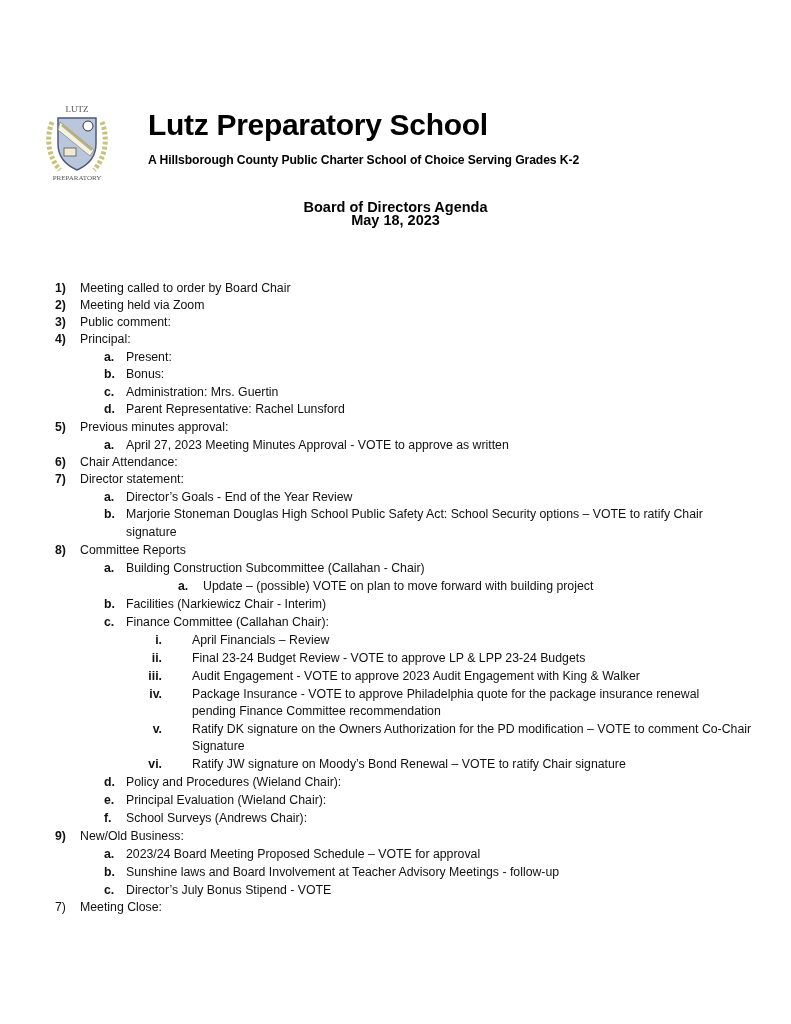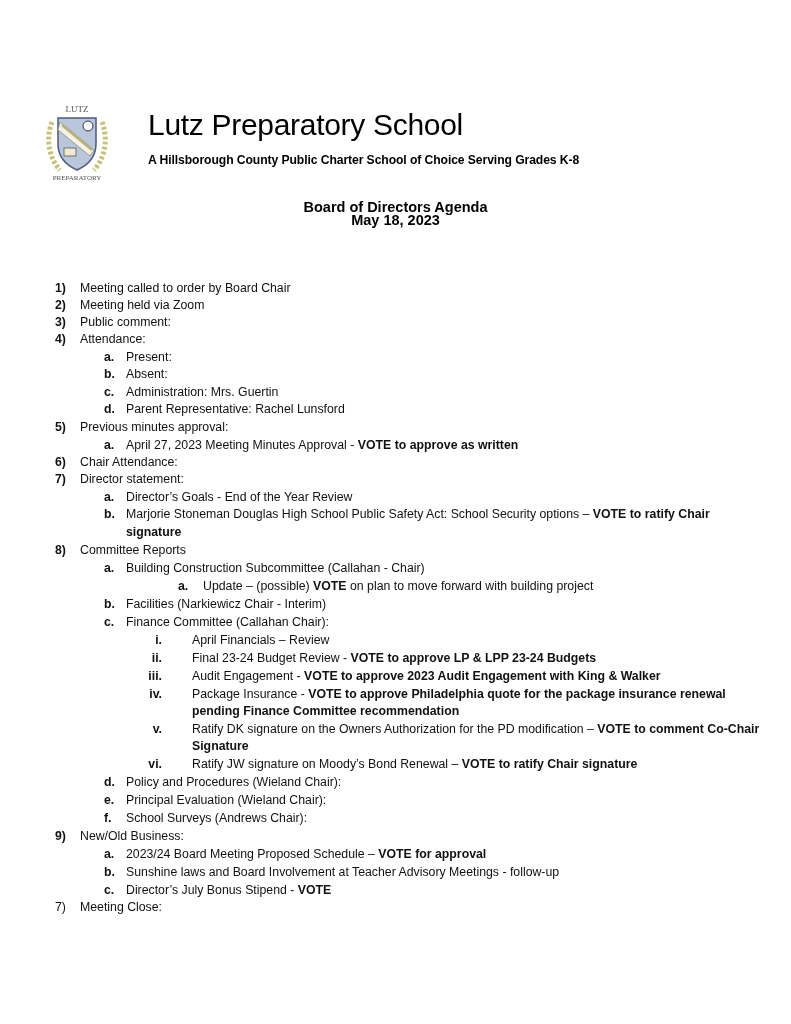--- a/index.html
+++ b/index.html
@@ -6,7 +6,7 @@
     body { width:791px; height:1024px; position:relative; overflow:hidden;
            font-family:"Liberation Sans", sans-serif; color:#111; }
     .logo { position:absolute; left:44px; top:92px; width:66px; height:92px; }
-    .school-name { position:absolute; left:148px; top:108px; font-size:30px; font-weight:normal;
+    .school-name { position:absolute; left:148px; top:108px; font-size:30px; font-weight:bold;
                    letter-spacing:-0.3px; color:#000; }
     .tagline { position:absolute; left:148px; top:153px; font-size:12.2px; font-weight:bold; color:#000; letter-spacing:-0.1px; }
     .title-block { position:absolute; left:0; width:791px; text-align:center; font-weight:bold; font-size:14.5px; color:#000; }

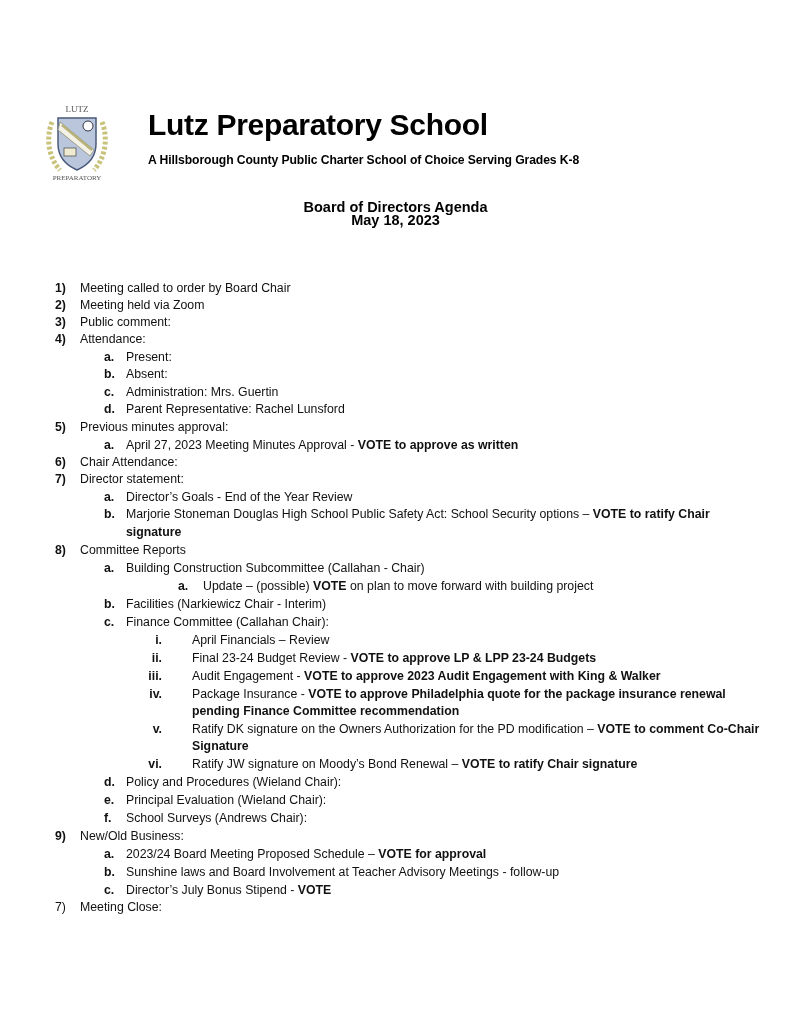--- a/index.html
+++ b/index.html
@@ -42,7 +42,7 @@
 </div>
 
 <div class="school-name">Lutz Preparatory School</div>
-<div class="tagline">A Hillsborough County Public Charter School of Choice Serving Grades K-8</div>
+<div class="tagline">A Hillsborough County Public Charter School of Choice Serving Grades K-2</div>
 <div class="title-block agenda-title">Board of Directors Agenda</div>
 <div class="title-block agenda-date">May 18, 2023</div>
 

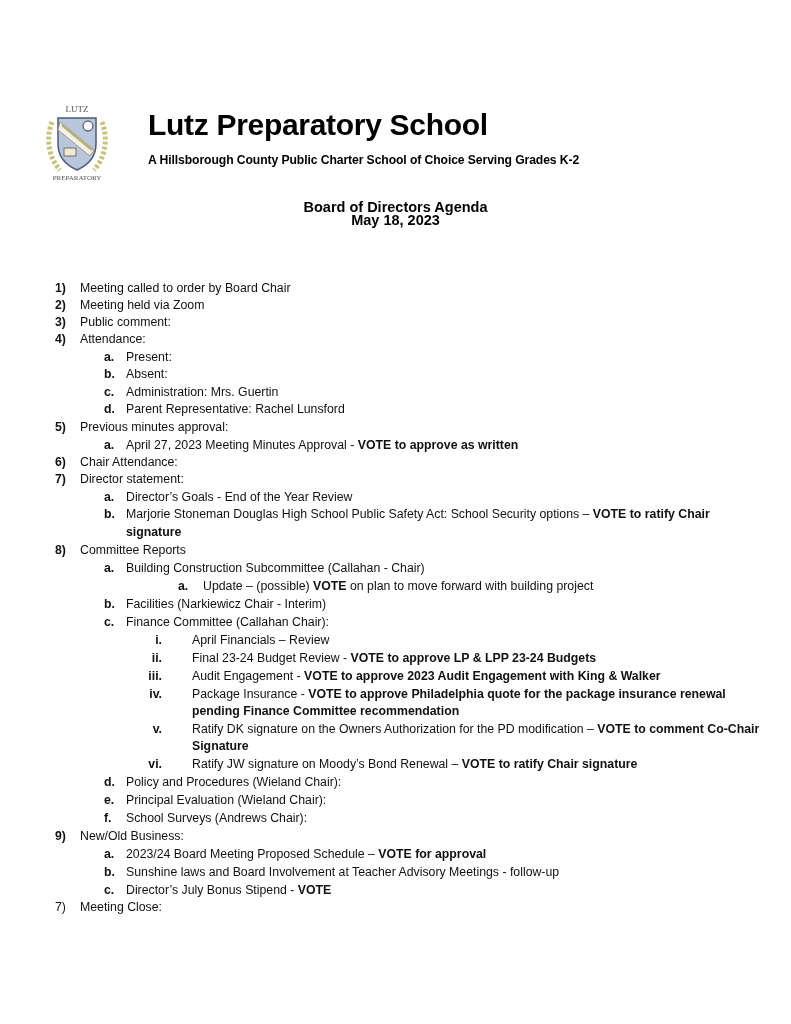--- a/index.html
+++ b/index.html
@@ -61,7 +61,7 @@
     </div>
     <div class="row n1" style="top: 51px;">
       <span class="num">4)</span>
-      <span class="txt"><span>Attendance:</span></span>
+      <span class="txt"><span>Principal:</span></span>
     </div>
     <div class="row n2" style="top: 69px;">
       <span class="num">a.</span>

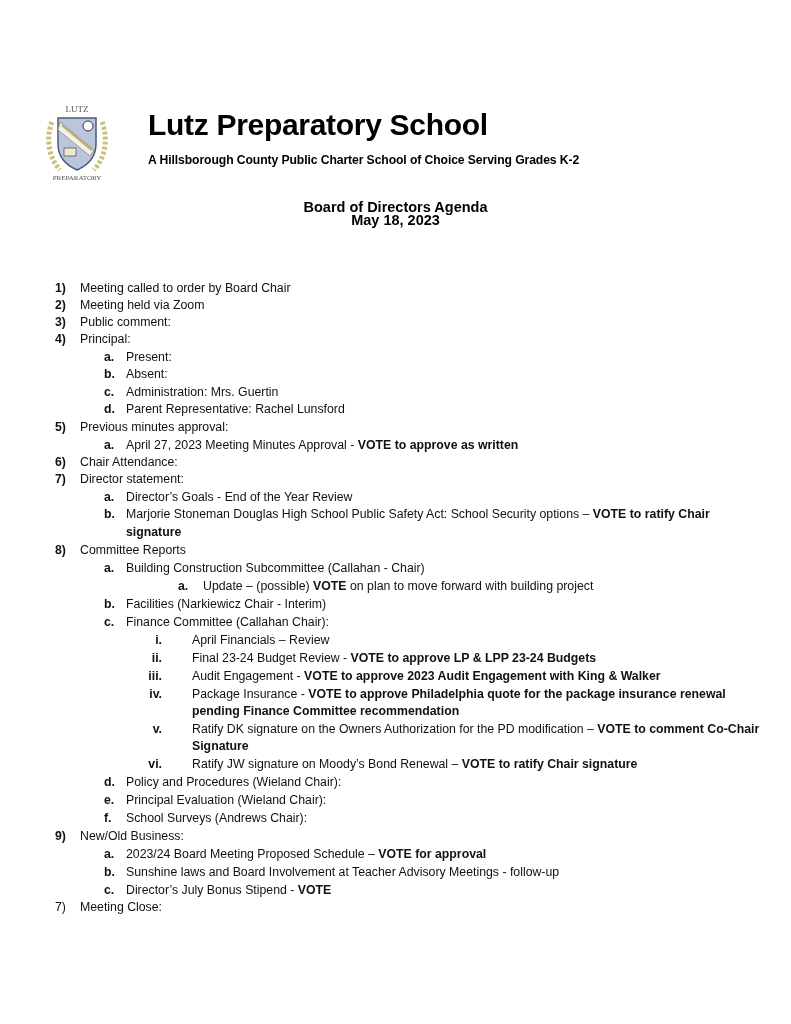--- a/index.html
+++ b/index.html
@@ -69,7 +69,7 @@
     </div>
     <div class="row n2" style="top: 86px;">
       <span class="num">b.</span>
-      <span class="txt"><span>Absent:</span></span>
+      <span class="txt"><span>Bonus:</span></span>
     </div>
     <div class="row n2" style="top: 104px;">
       <span class="num">c.</span>

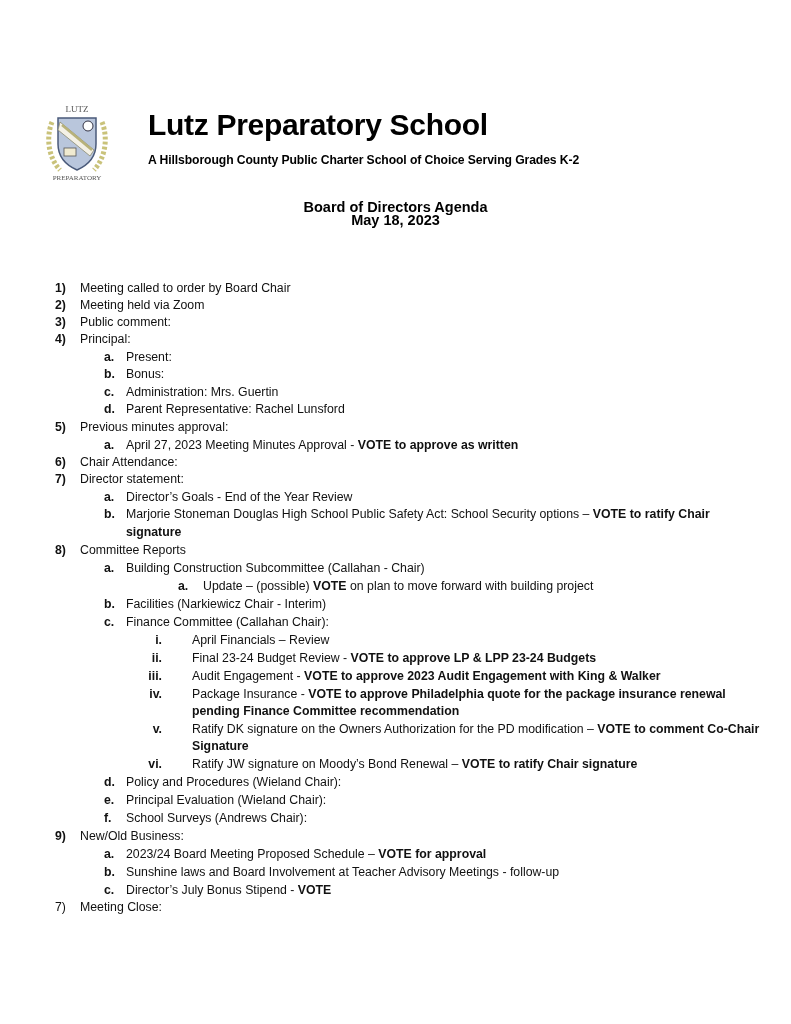--- a/index.html
+++ b/index.html
@@ -16,7 +16,7 @@
     .row { position:absolute; white-space:nowrap; }
     .num { position:absolute; left:0; font-weight:bold; }
     .txt { position:absolute;text-align:right; }
-    .b { font-weight:bold; }
+    .b { font-weight:normal; }
     .n1 .num { left:55px; } .n1 .txt { left:80px; }
     .n2 .num { left:104px; } .n2 .txt { left:126px; }
     .n3 .num { left:178px; } .n3 .txt { left:203px; }

